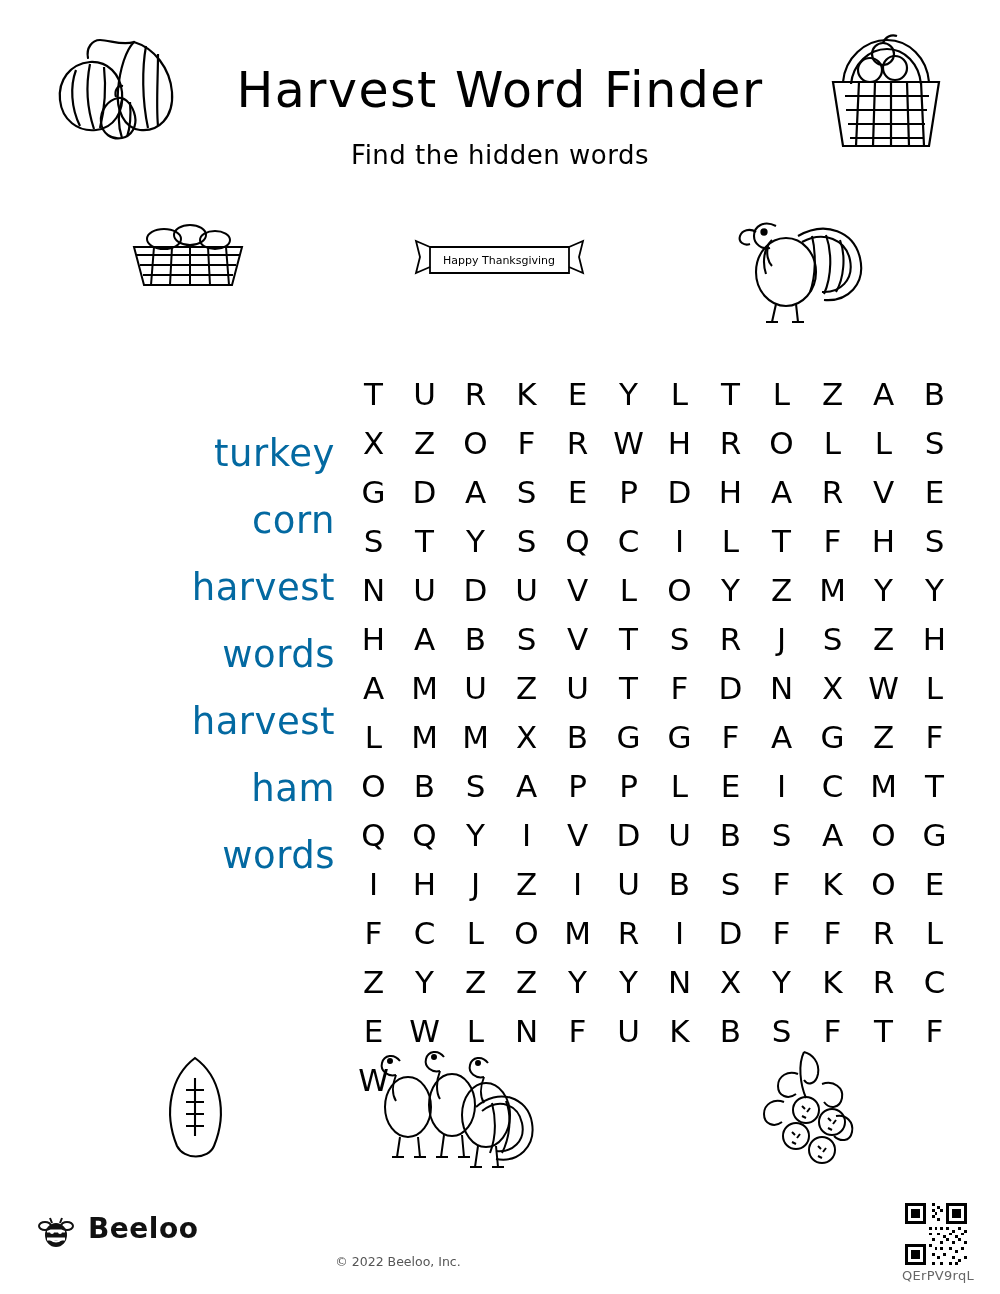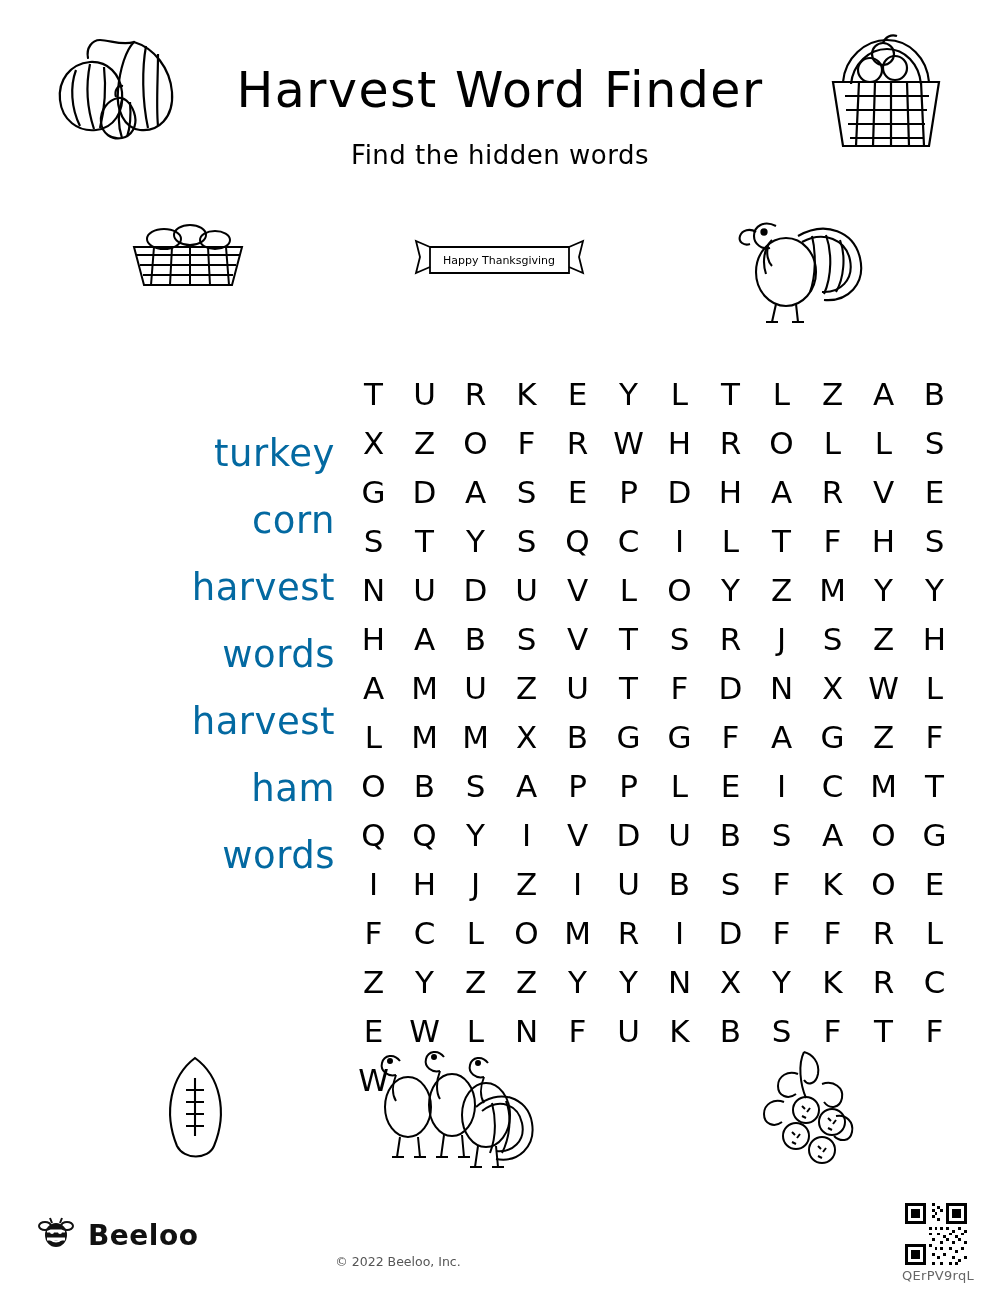--- a/index.html
+++ b/index.html
@@ -95,7 +95,7 @@
     left: 36px;
     top: 1212px;
     display: flex;
-    align-items: flex-end;
+    align-items: flex-start;
     gap: 12px;
   }
   .brand-name {

